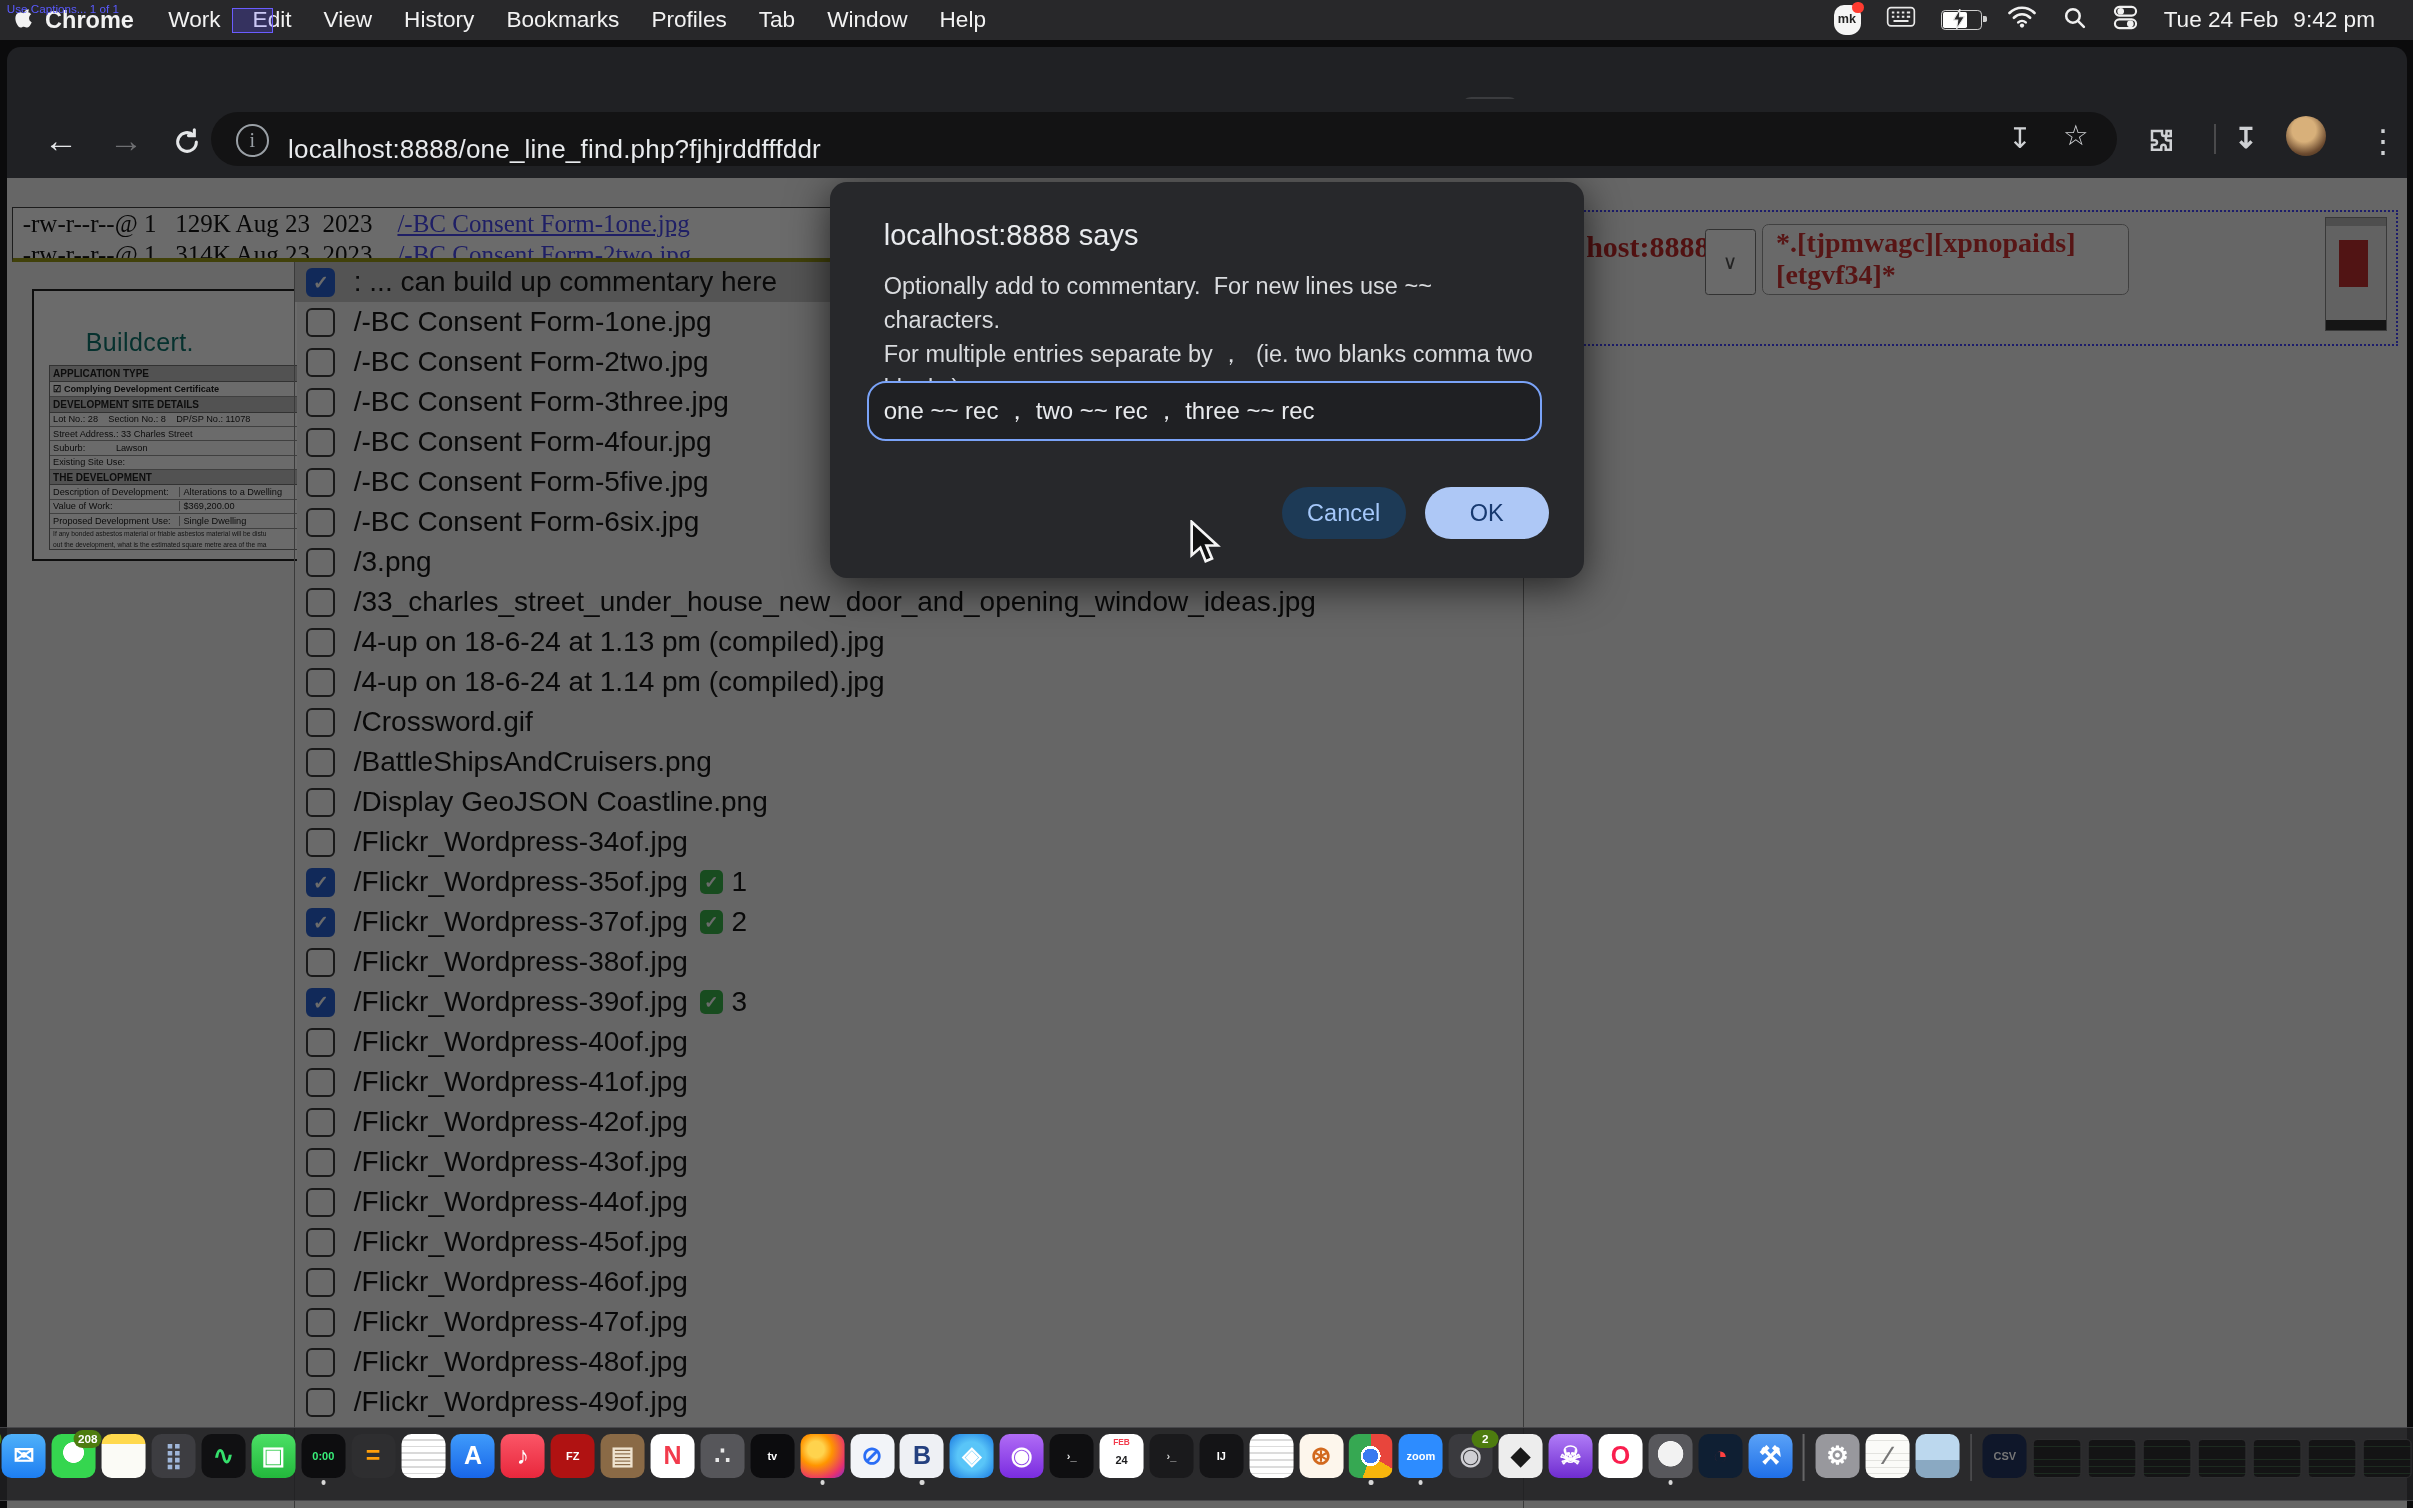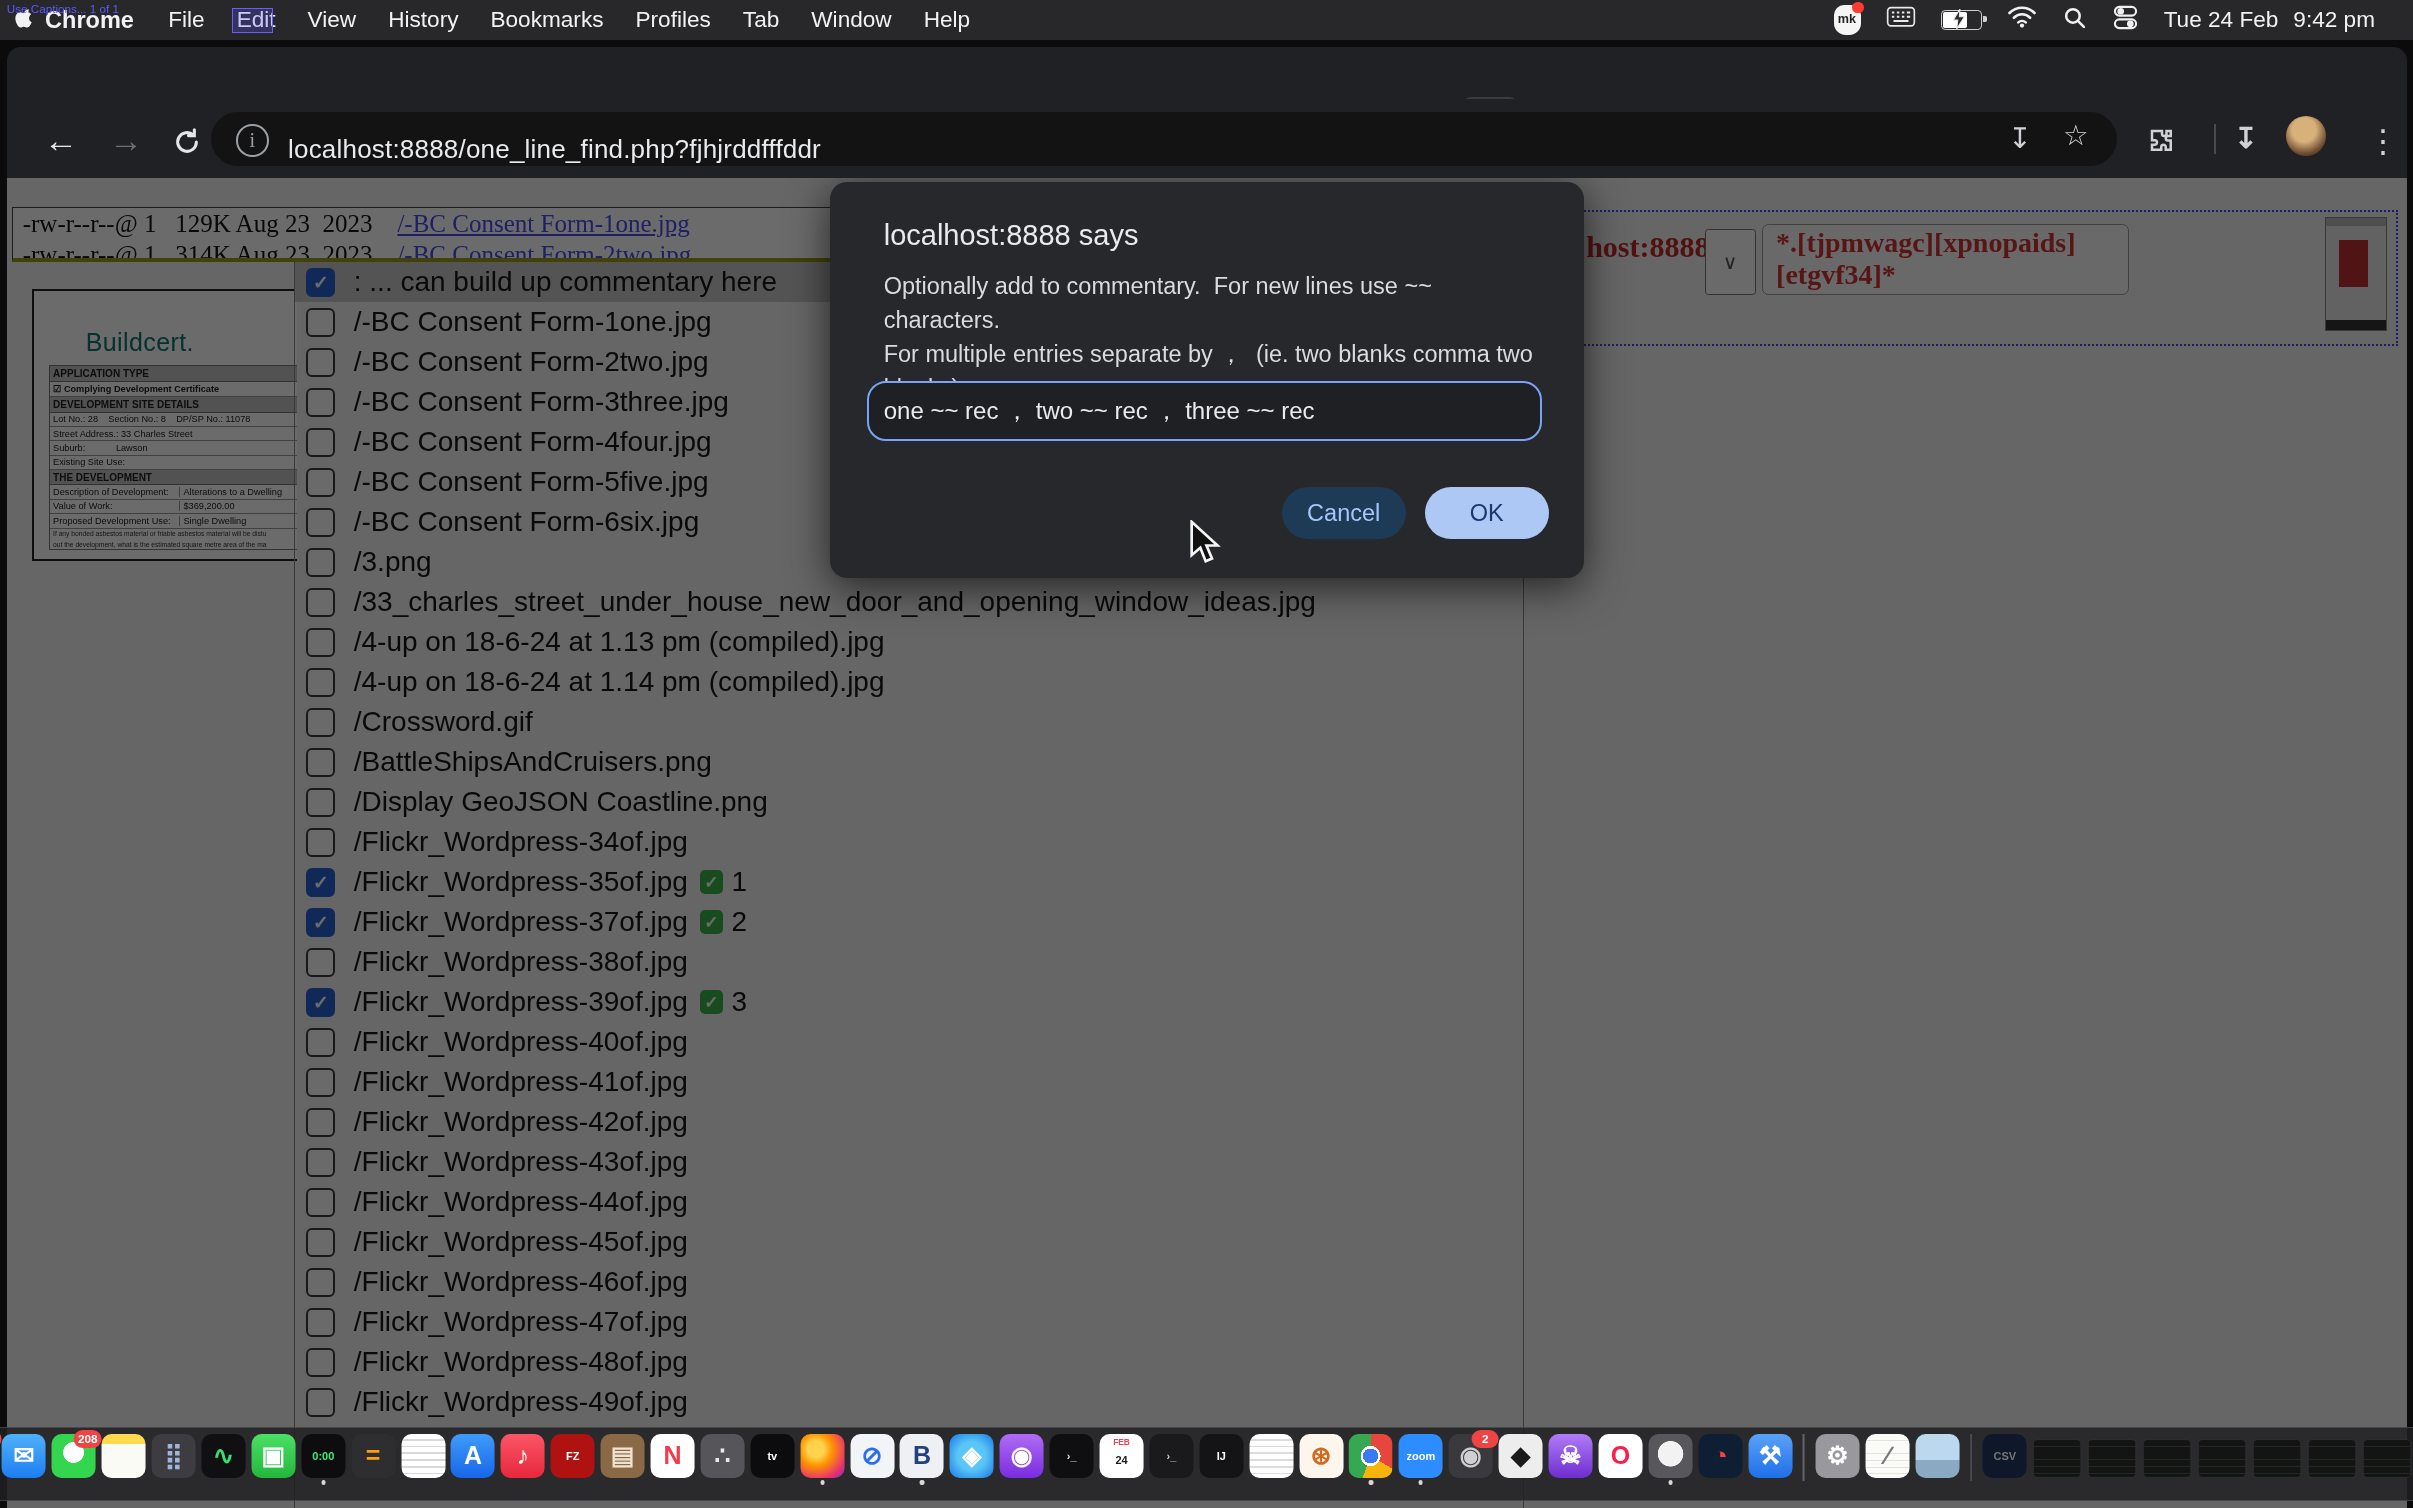--- a/index.html
+++ b/index.html
@@ -125,7 +125,7 @@
     </svg>
   </span>
   <span class="appname">Chrome</span>
-  <span id="menus"><span class="mitem">File</span><span class="mitem">Edit</span><span class="mitem">View</span><span class="mitem">History</span><span class="mitem">Bookmarks</span><span class="mitem">Profiles</span><span class="mitem">Tab</span><span class="mitem">Window</span><span class="mitem">Help</span></span>
+  <span id="menus"><span class="mitem">Work</span><span class="mitem">Edit</span><span class="mitem">View</span><span class="mitem">History</span><span class="mitem">Bookmarks</span><span class="mitem">Profiles</span><span class="mitem">Tab</span><span class="mitem">Window</span><span class="mitem">Help</span></span>
   <div id="mb-right">
     <span class="appblob"></span>
     <span>

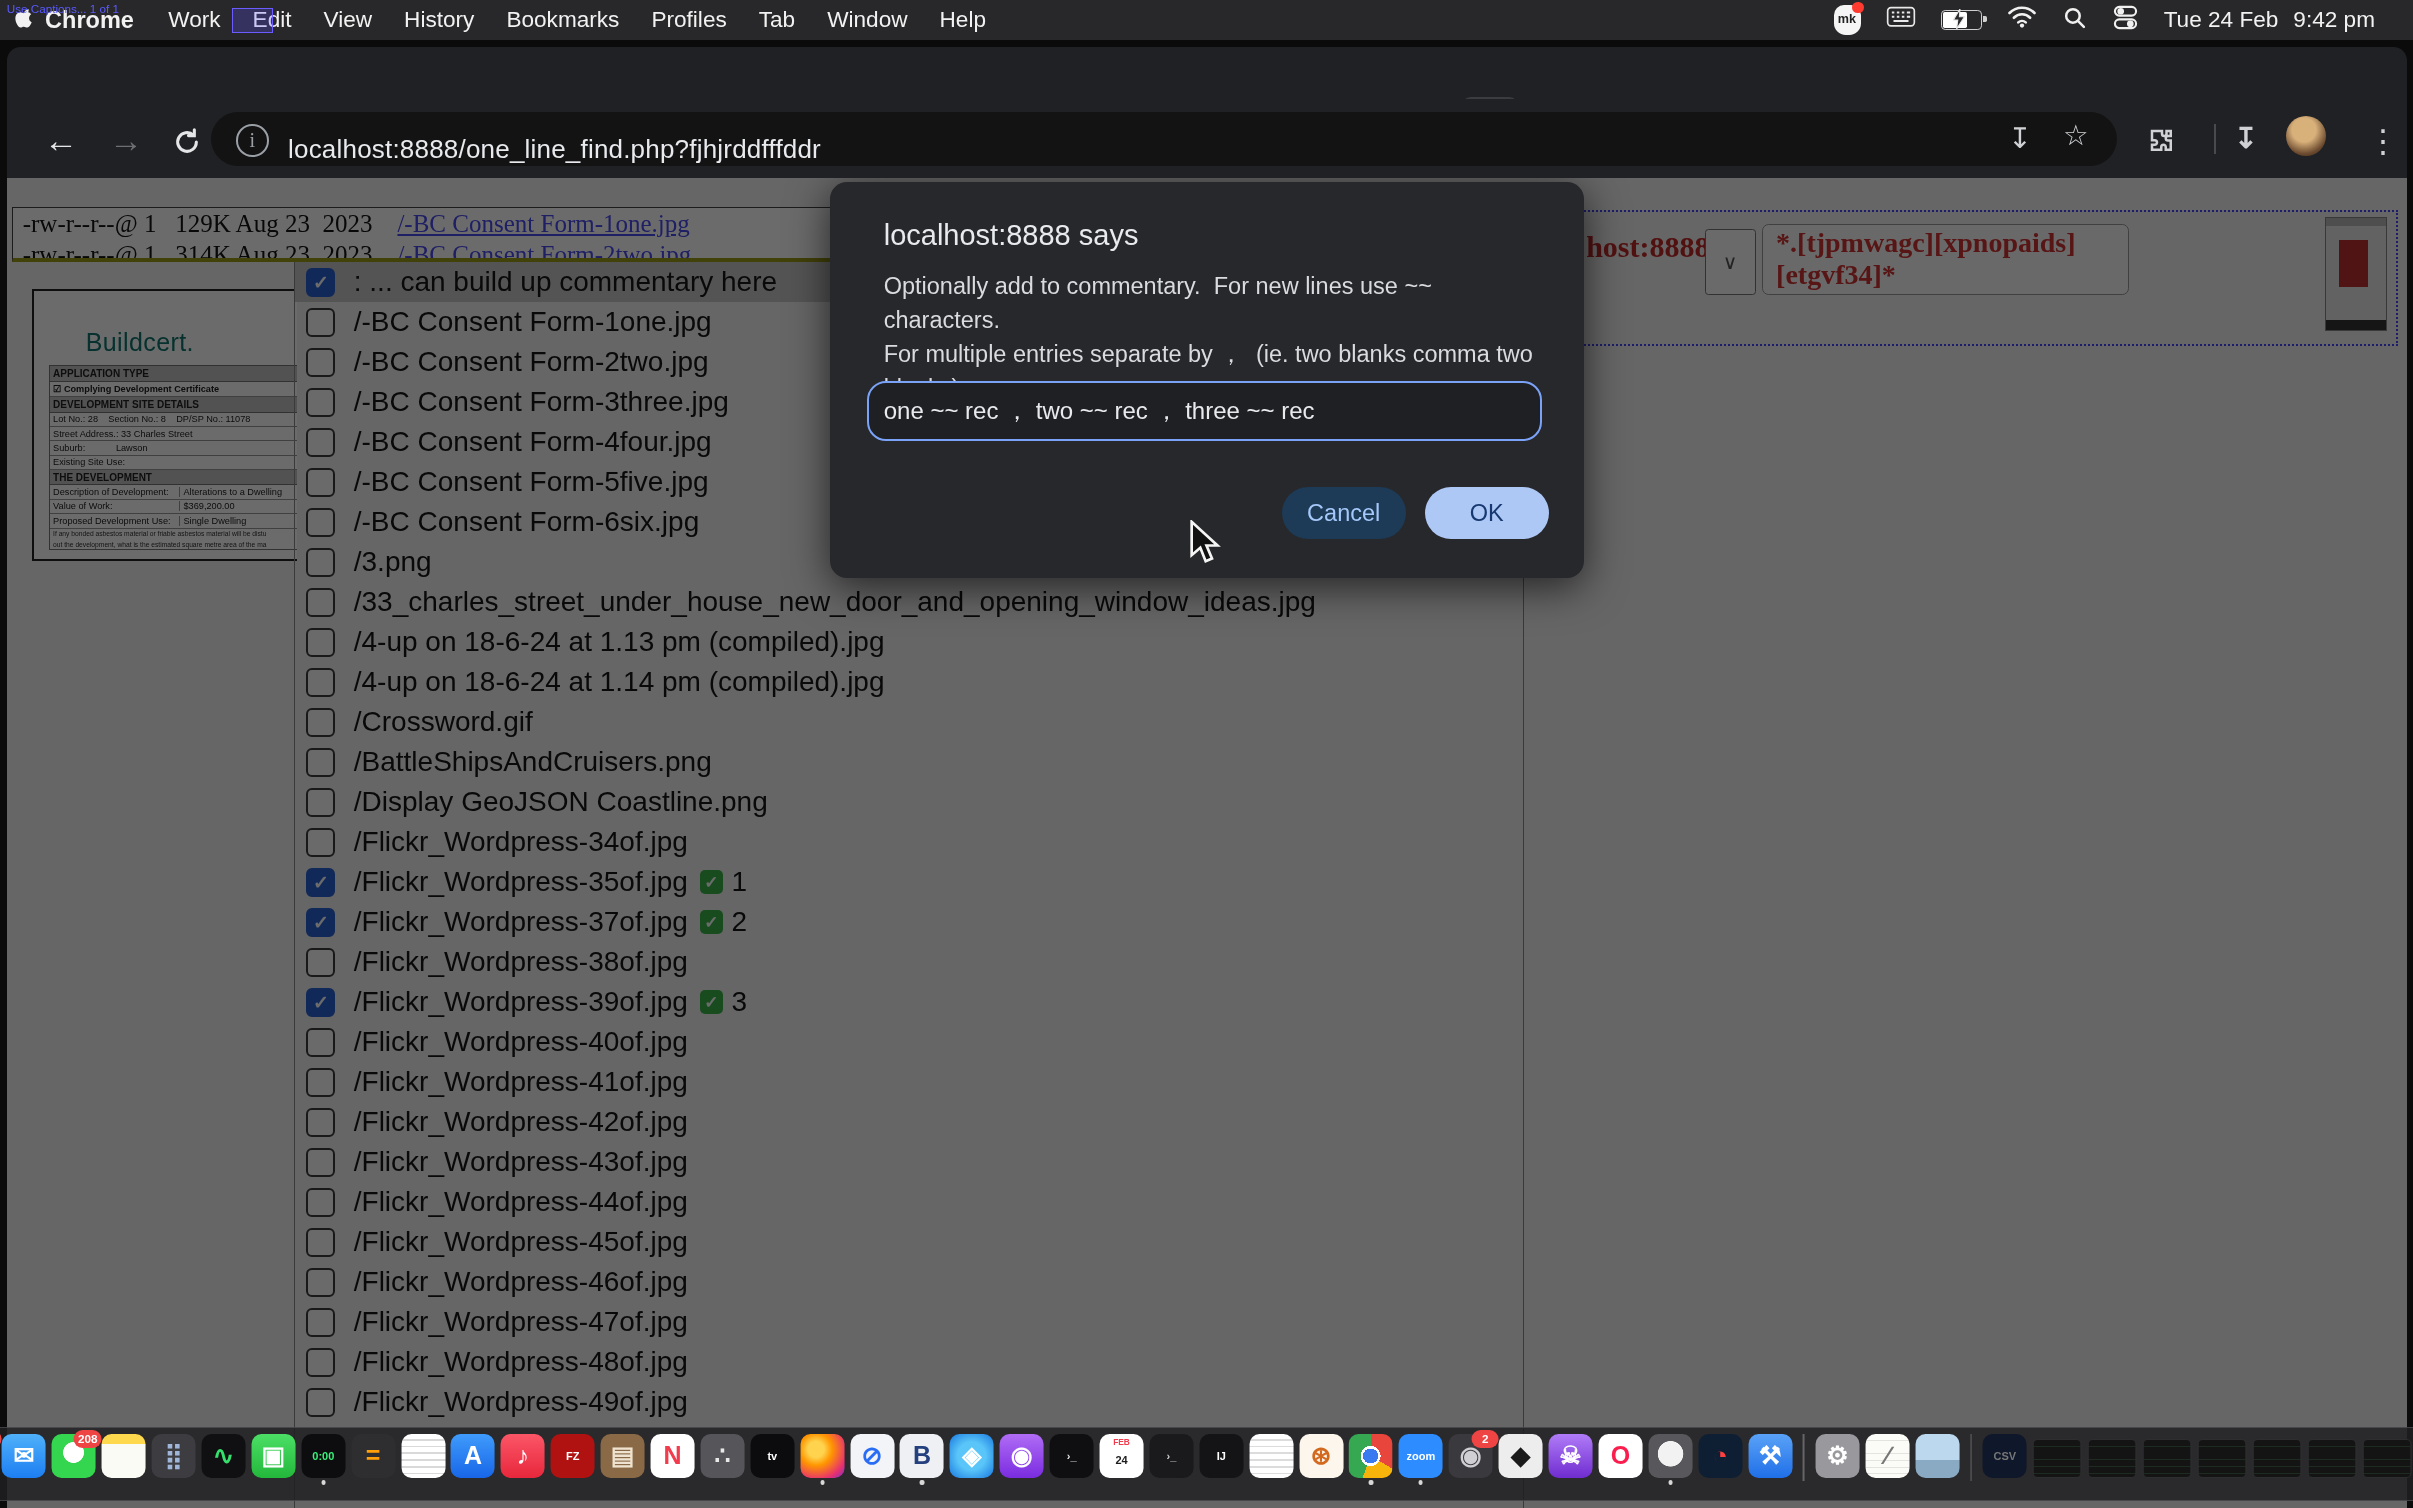--- a/index.html
+++ b/index.html
@@ -106,7 +106,7 @@
          font-size:25px;font-weight:bold;overflow:hidden;}
   .dicon.txt{font-size:11px;letter-spacing:0;}
   .ddot{width:4.2px;height:4.2px;border-radius:50%;background:#d8d8d8;margin-top:2.5px;}
-  .dbadge{position:absolute;top:-4.2px;right:-5.9px;min-width:18.4px;height:18.4px;border-radius:9.2px;background:#ef4444;
+  .dbadge{position:absolute;top:-4.2px;right:-5.9px;min-width:18.4px;height:18.4px;border-radius:9.2px;background:#4d7c0f;
           color:#fff;font-size:11.7px;font-weight:bold;display:flex;align-items:center;justify-content:center;padding:0 4.2px;z-index:2;}
   .dsep{width:1.7px;height:47px;background:rgba(255,255,255,.28);margin:0 5px;flex:none;}
   .dwin{width:47px;height:37px;margin-top:5px;border-radius:5px;background:repeating-linear-gradient(180deg,#141415 0 5.9px,#1d2b20 5.9px 6.7px);

